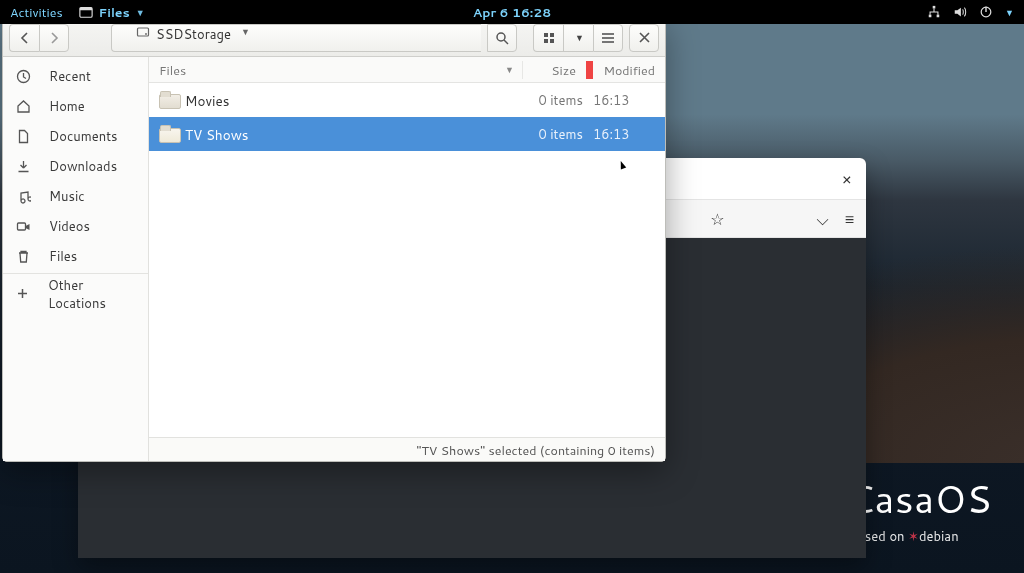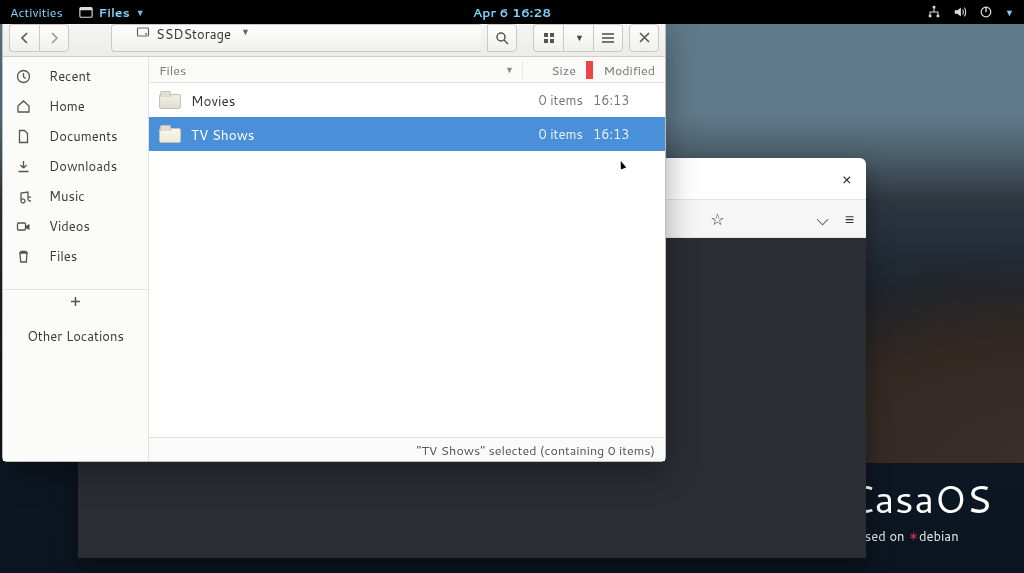--- a/index.html
+++ b/index.html
@@ -99,7 +99,7 @@
 
 .rows{ flex:1; overflow:auto;}
 .row{ height:34px; display:flex; align-items:center; font-size:13.5px; color:#333;}
-.row .c-name{ flex:1; display:flex; align-items:center; gap:10px; padding-left:10px;}
+.row .c-name{ flex:1; display:flex; align-items:center; gap:4px; padding-left:10px;}
 .row .c-size{ width:70px; text-align:right; padding-right:10px; color:#777; font-size:13px;}
 .row .c-mod{ width:72px; text-align:left; padding-right:10px; color:#777; font-size:13px;}
 .row.selected{ background:#4a90d9; color:#fff;}

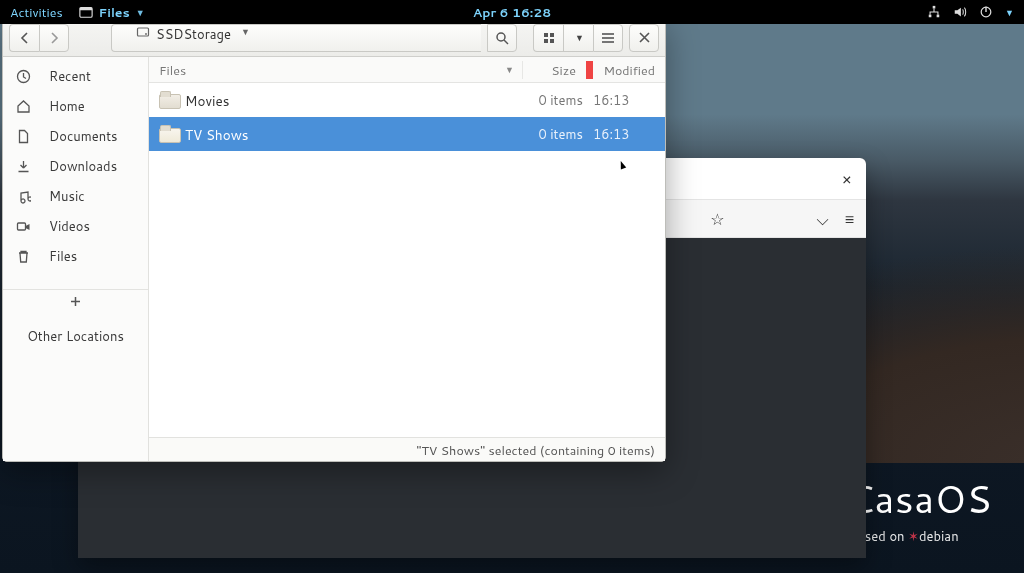--- a/index.html
+++ b/index.html
@@ -86,7 +86,7 @@
 .sidebar{ width:146px; background:#fbfbfa; border-right:1px solid #e1e1de; padding-top:4px;}
 .side-item{ height:30px; display:flex; align-items:center; gap:18px; padding:0 12px;
   font-size:13px; color:#3a3a3a;}
-.side-item.sep{ border-top:1px solid #e3e3e0; margin-top:18px; padding-top:4px; height:36px;flex-direction:column;}
+.side-item.sep{ border-top:1px solid #e3e3e0; margin-top:2px; padding-top:4px; height:36px;}
 .side-ico{ width:16px; height:16px; display:inline-flex; align-items:center; justify-content:center; color:#555;}
 
 .main{ flex:1; display:flex; flex-direction:column; background:#fff;}

